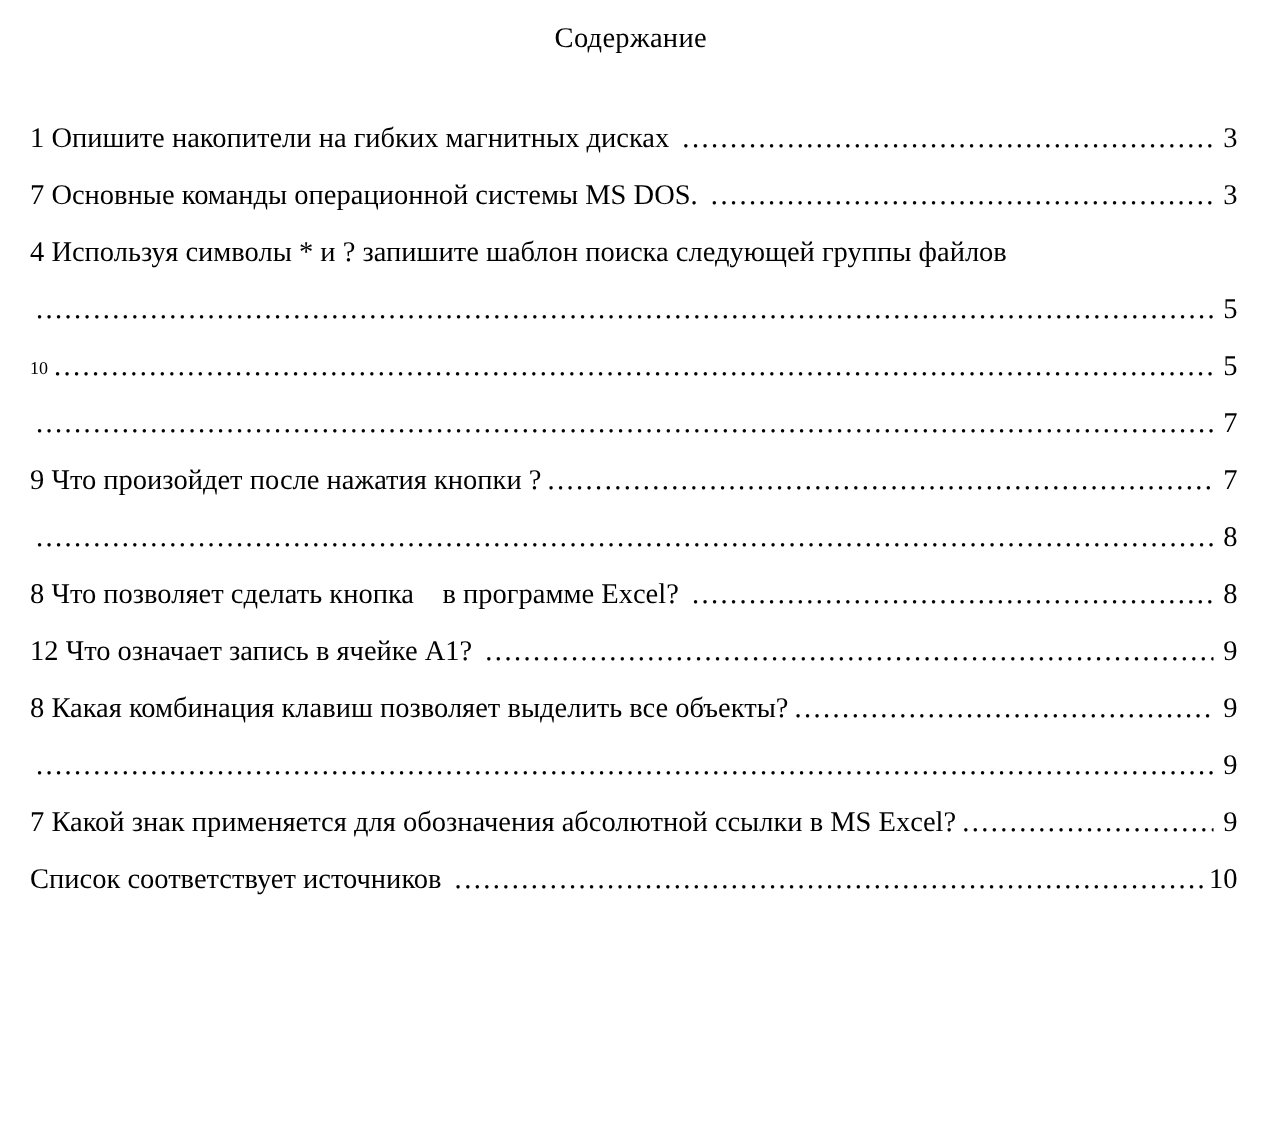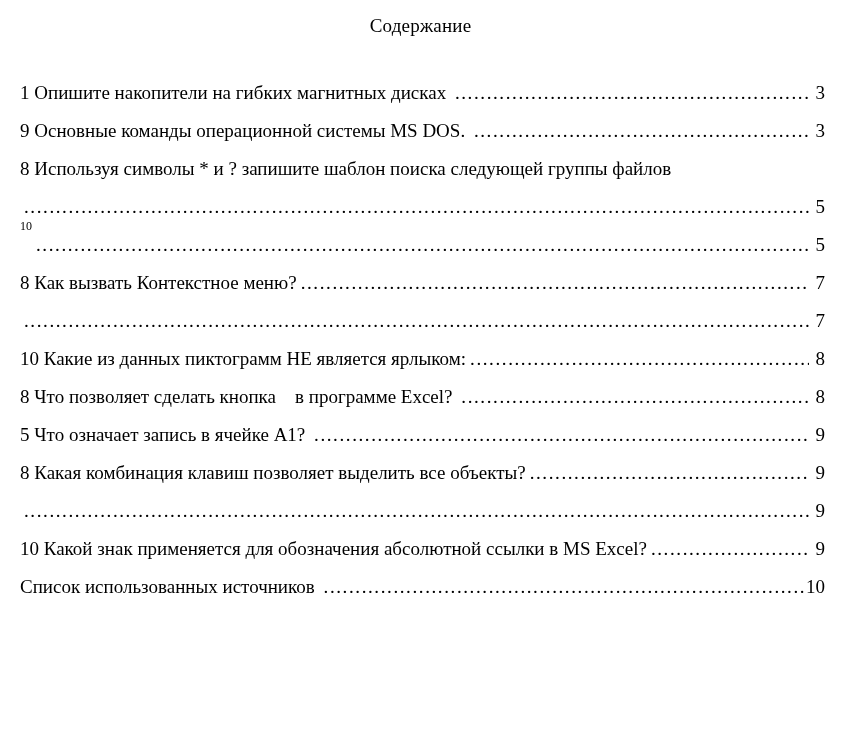--- a/index.html
+++ b/index.html
@@ -44,7 +44,7 @@
   }
   .toc-entry .row {
     display: flex;
-    align-items: flex-start;
+    align-items: center;
     width: 100%;
   }
   .entry-text {

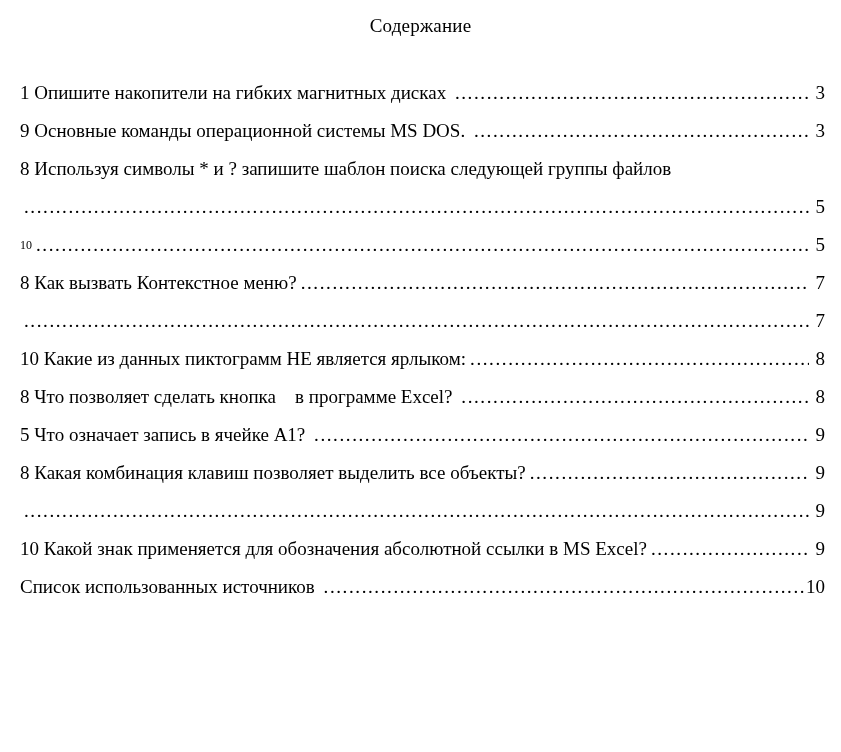--- a/index.html
+++ b/index.html
@@ -99,7 +99,7 @@
 
     <div class="toc-entry">
       <div class="row">
-        <span class="entry-text">9 Основные команды операционной системы MS DOS. </span>
+        <span class="entry-text">7 Основные команды операционной системы MS DOS. </span>
         <span class="leader"></span>
         <span class="page-num">3</span>
       </div>

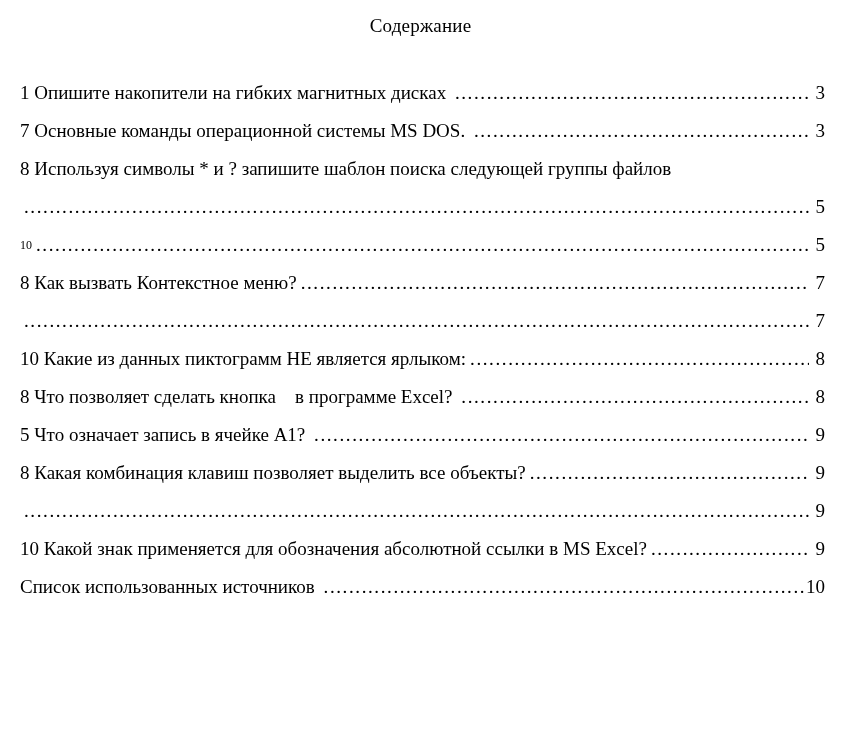--- a/index.html
+++ b/index.html
@@ -107,7 +107,7 @@
 
     <div class="toc-entry wrapped">
       <div class="row first">
-        <span class="entry-text">8 Используя символы * и ? запишите шаблон поиска следующей группы файлов</span>
+        <span class="entry-text">4 Используя символы * и ? запишите шаблон поиска следующей группы файлов</span>
       </div>
       <div class="row">
         <span class="leader"></span>

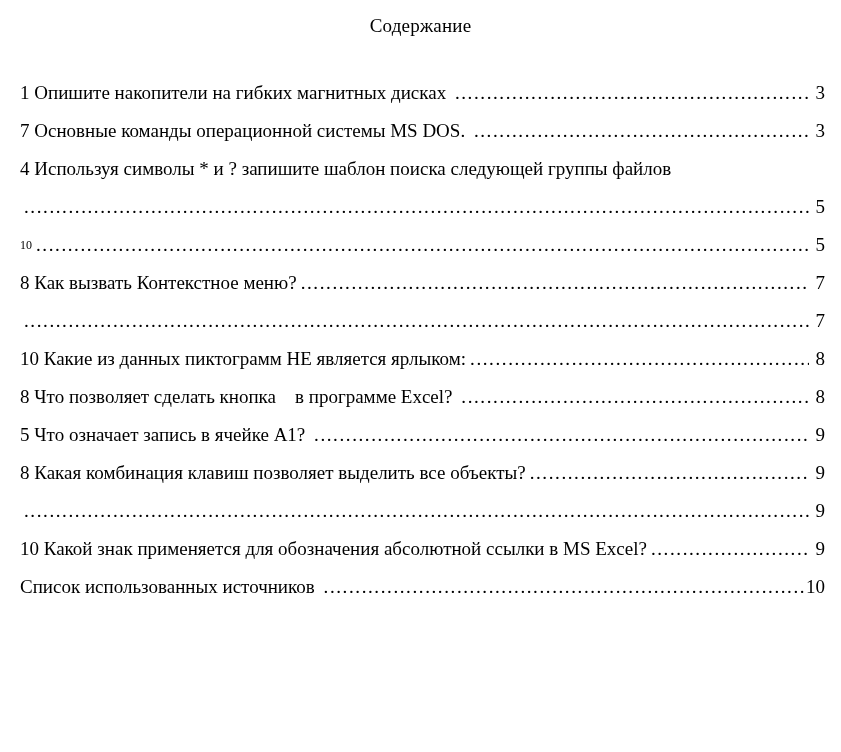--- a/index.html
+++ b/index.html
@@ -126,7 +126,6 @@
 
     <div class="toc-entry">
       <div class="row">
-        <span class="entry-text">8 Как вызвать Контекстное меню?</span>
         <span class="leader"></span>
         <span class="page-num">7</span>
       </div>

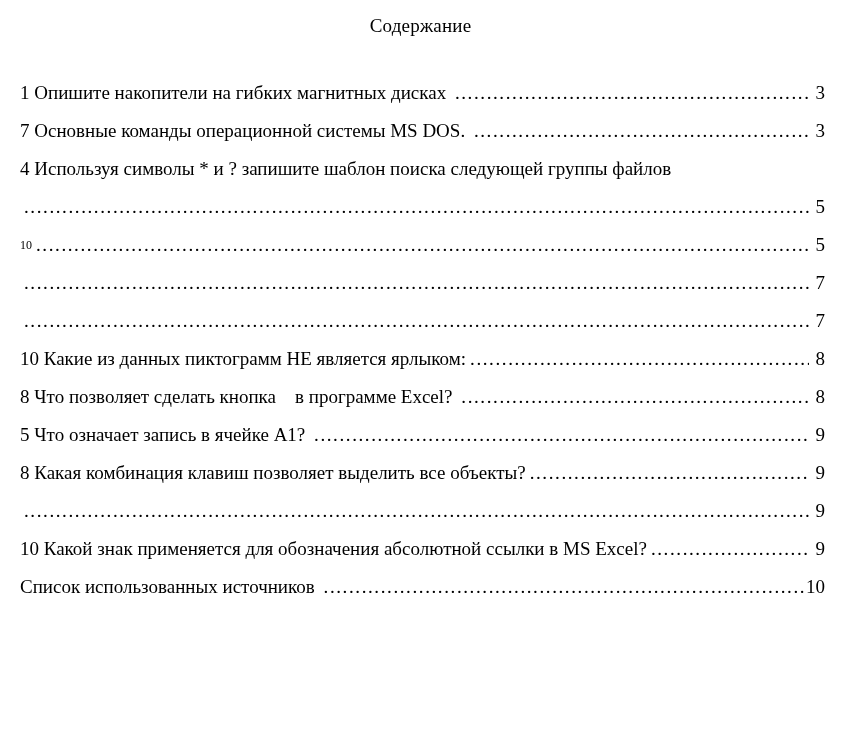--- a/index.html
+++ b/index.html
@@ -133,6 +133,7 @@
 
     <div class="toc-entry">
       <div class="row">
+        <span class="entry-text">9 Что произойдет после нажатия кнопки ?</span>
         <span class="leader"></span>
         <span class="page-num">7</span>
       </div>

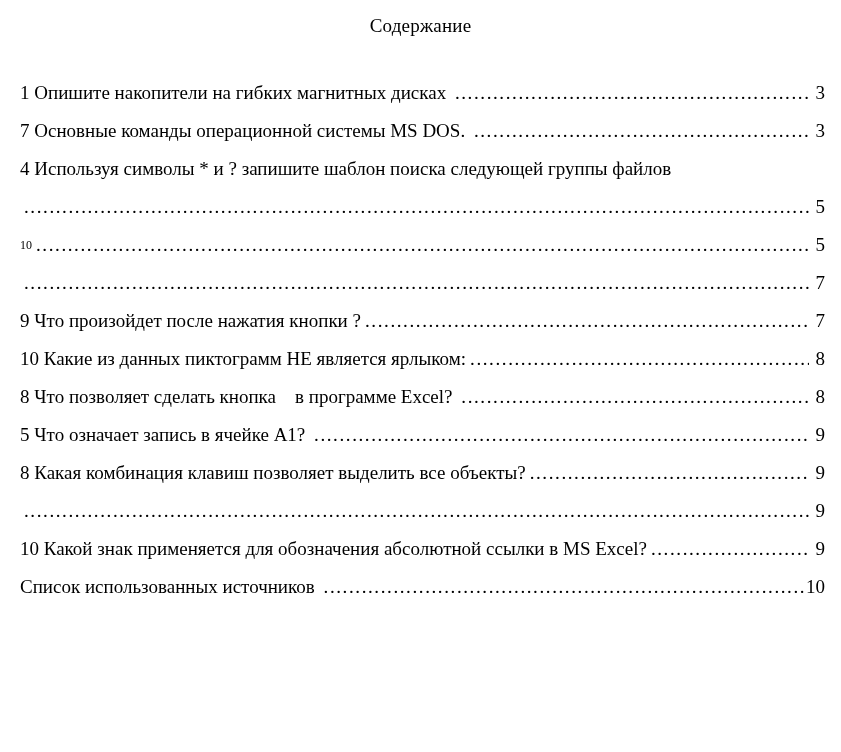--- a/index.html
+++ b/index.html
@@ -141,7 +141,6 @@
 
     <div class="toc-entry">
       <div class="row">
-        <span class="entry-text">10 Какие из данных пиктограмм НЕ является ярлыком:</span>
         <span class="leader"></span>
         <span class="page-num">8</span>
       </div>

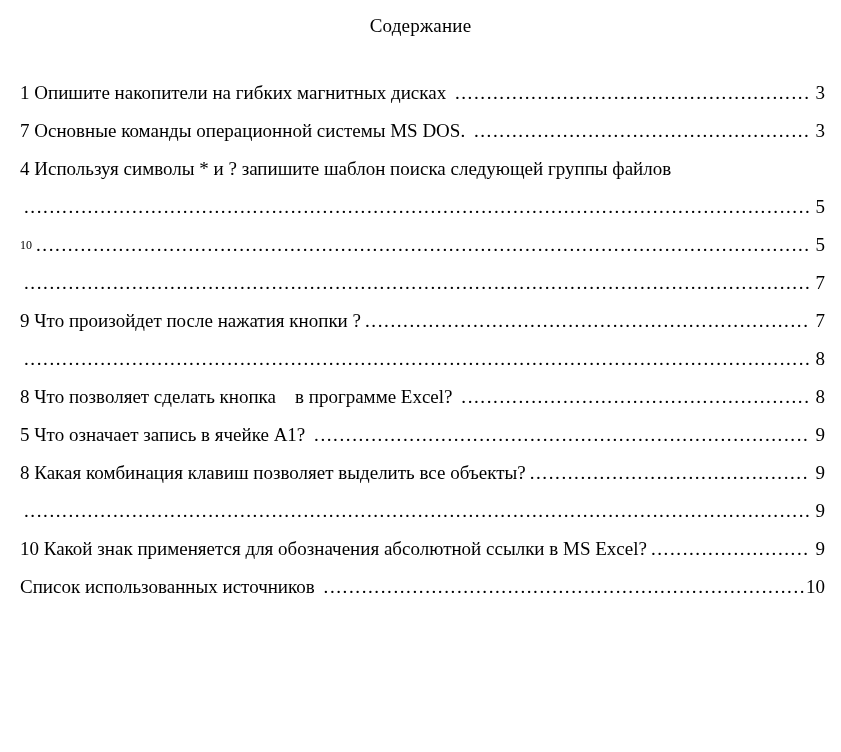--- a/index.html
+++ b/index.html
@@ -156,7 +156,7 @@
 
     <div class="toc-entry">
       <div class="row">
-        <span class="entry-text">5 Что означает запись в ячейке A1? </span>
+        <span class="entry-text">12 Что означает запись в ячейке A1? </span>
         <span class="leader"></span>
         <span class="page-num">9</span>
       </div>

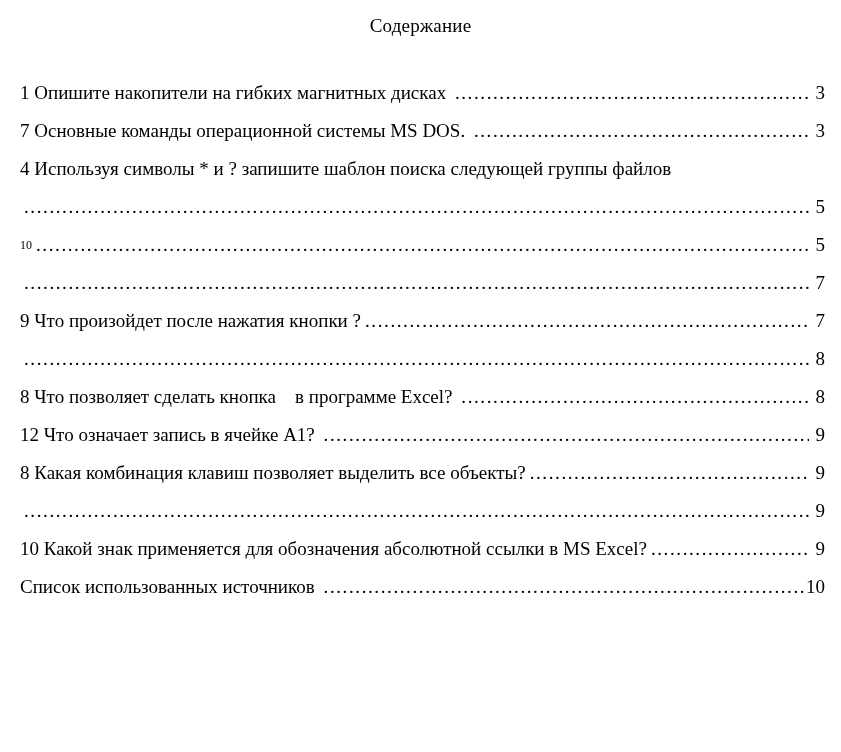--- a/index.html
+++ b/index.html
@@ -179,7 +179,7 @@
 
     <div class="toc-entry">
       <div class="row">
-        <span class="entry-text">10 Какой знак применяется для обозначения абсолютной ссылки в MS Excel?</span>
+        <span class="entry-text">7 Какой знак применяется для обозначения абсолютной ссылки в MS Excel?</span>
         <span class="leader"></span>
         <span class="page-num">9</span>
       </div>

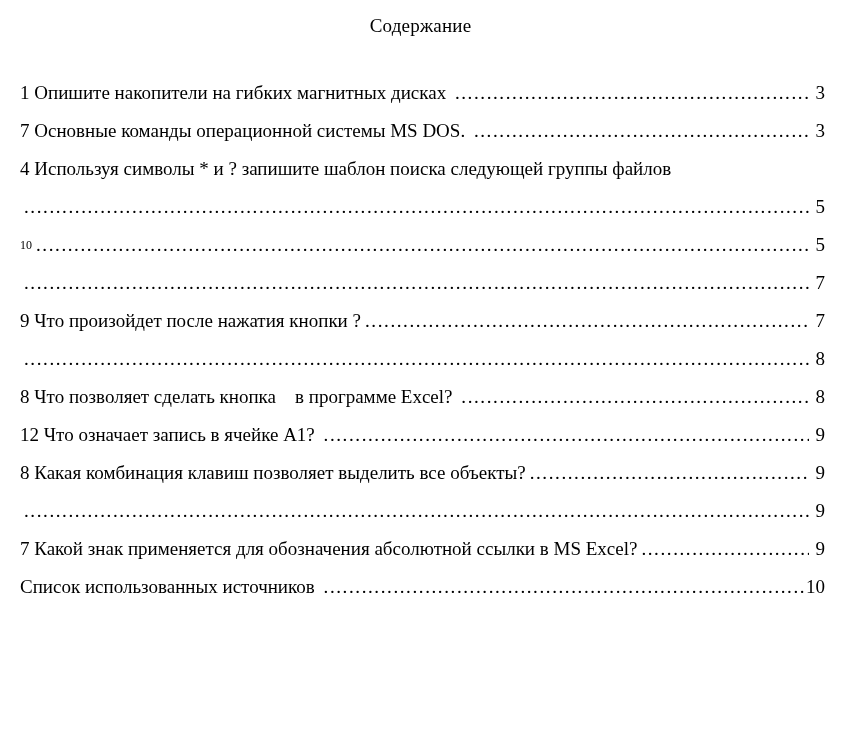--- a/index.html
+++ b/index.html
@@ -187,7 +187,7 @@
 
     <div class="toc-entry">
       <div class="row">
-        <span class="entry-text">Список использованных источников </span>
+        <span class="entry-text">Список соответствует источников </span>
         <span class="leader"></span>
         <span class="page-num">10</span>
       </div>

